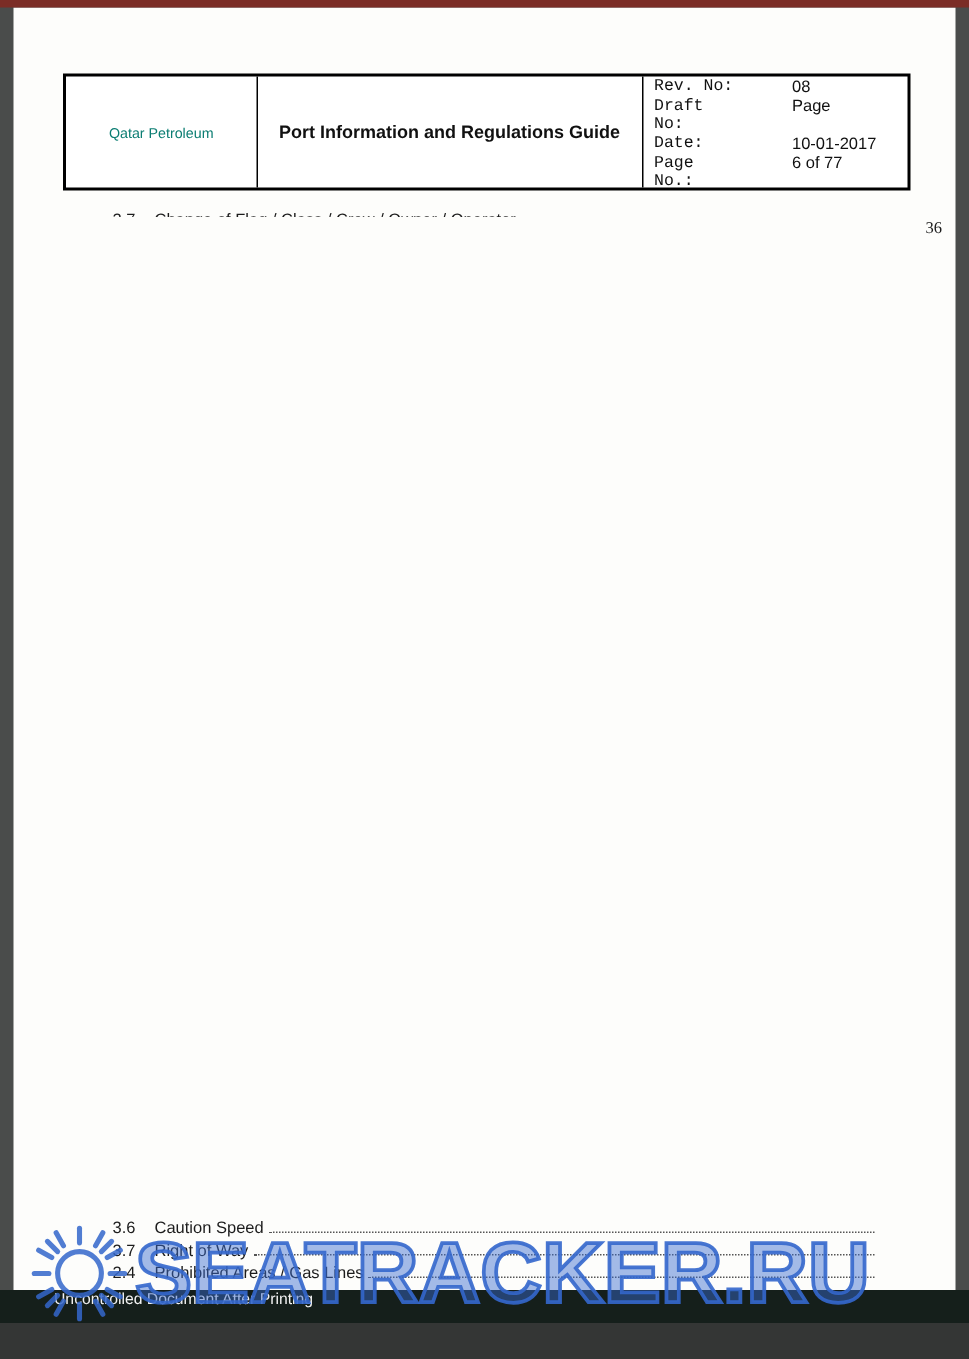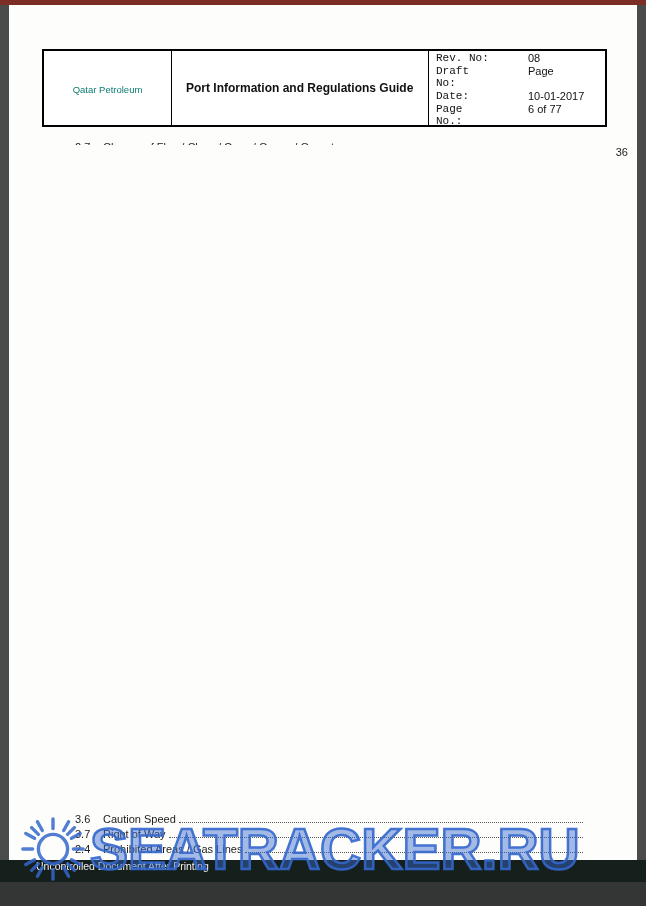--- a/index.html
+++ b/index.html
@@ -41,7 +41,7 @@
   .toc-row .num { flex:0 0 auto; }
   .toc-row .label { flex:0 0 auto; white-space:nowrap; padding-right:1px; }
   .toc-row .dots { flex:1 1 auto; min-width:8px; border-bottom:1.6px dotted #555; margin:0 2px 3px 2px; }
-  .toc-row .page { flex:0 0 auto; min-width:18px; text-align:right; }
+  .toc-row .page { flex:0 0 auto; min-width:18px; text-align:right;font-family:Liberation Serif, serif; }
   .toc-row.lvl0 { padding-left:36px; font-weight:bold; }
   .toc-row.lvl0 .num { width:30px; }
   .toc-row.lvl1 { padding-left:66px; }

